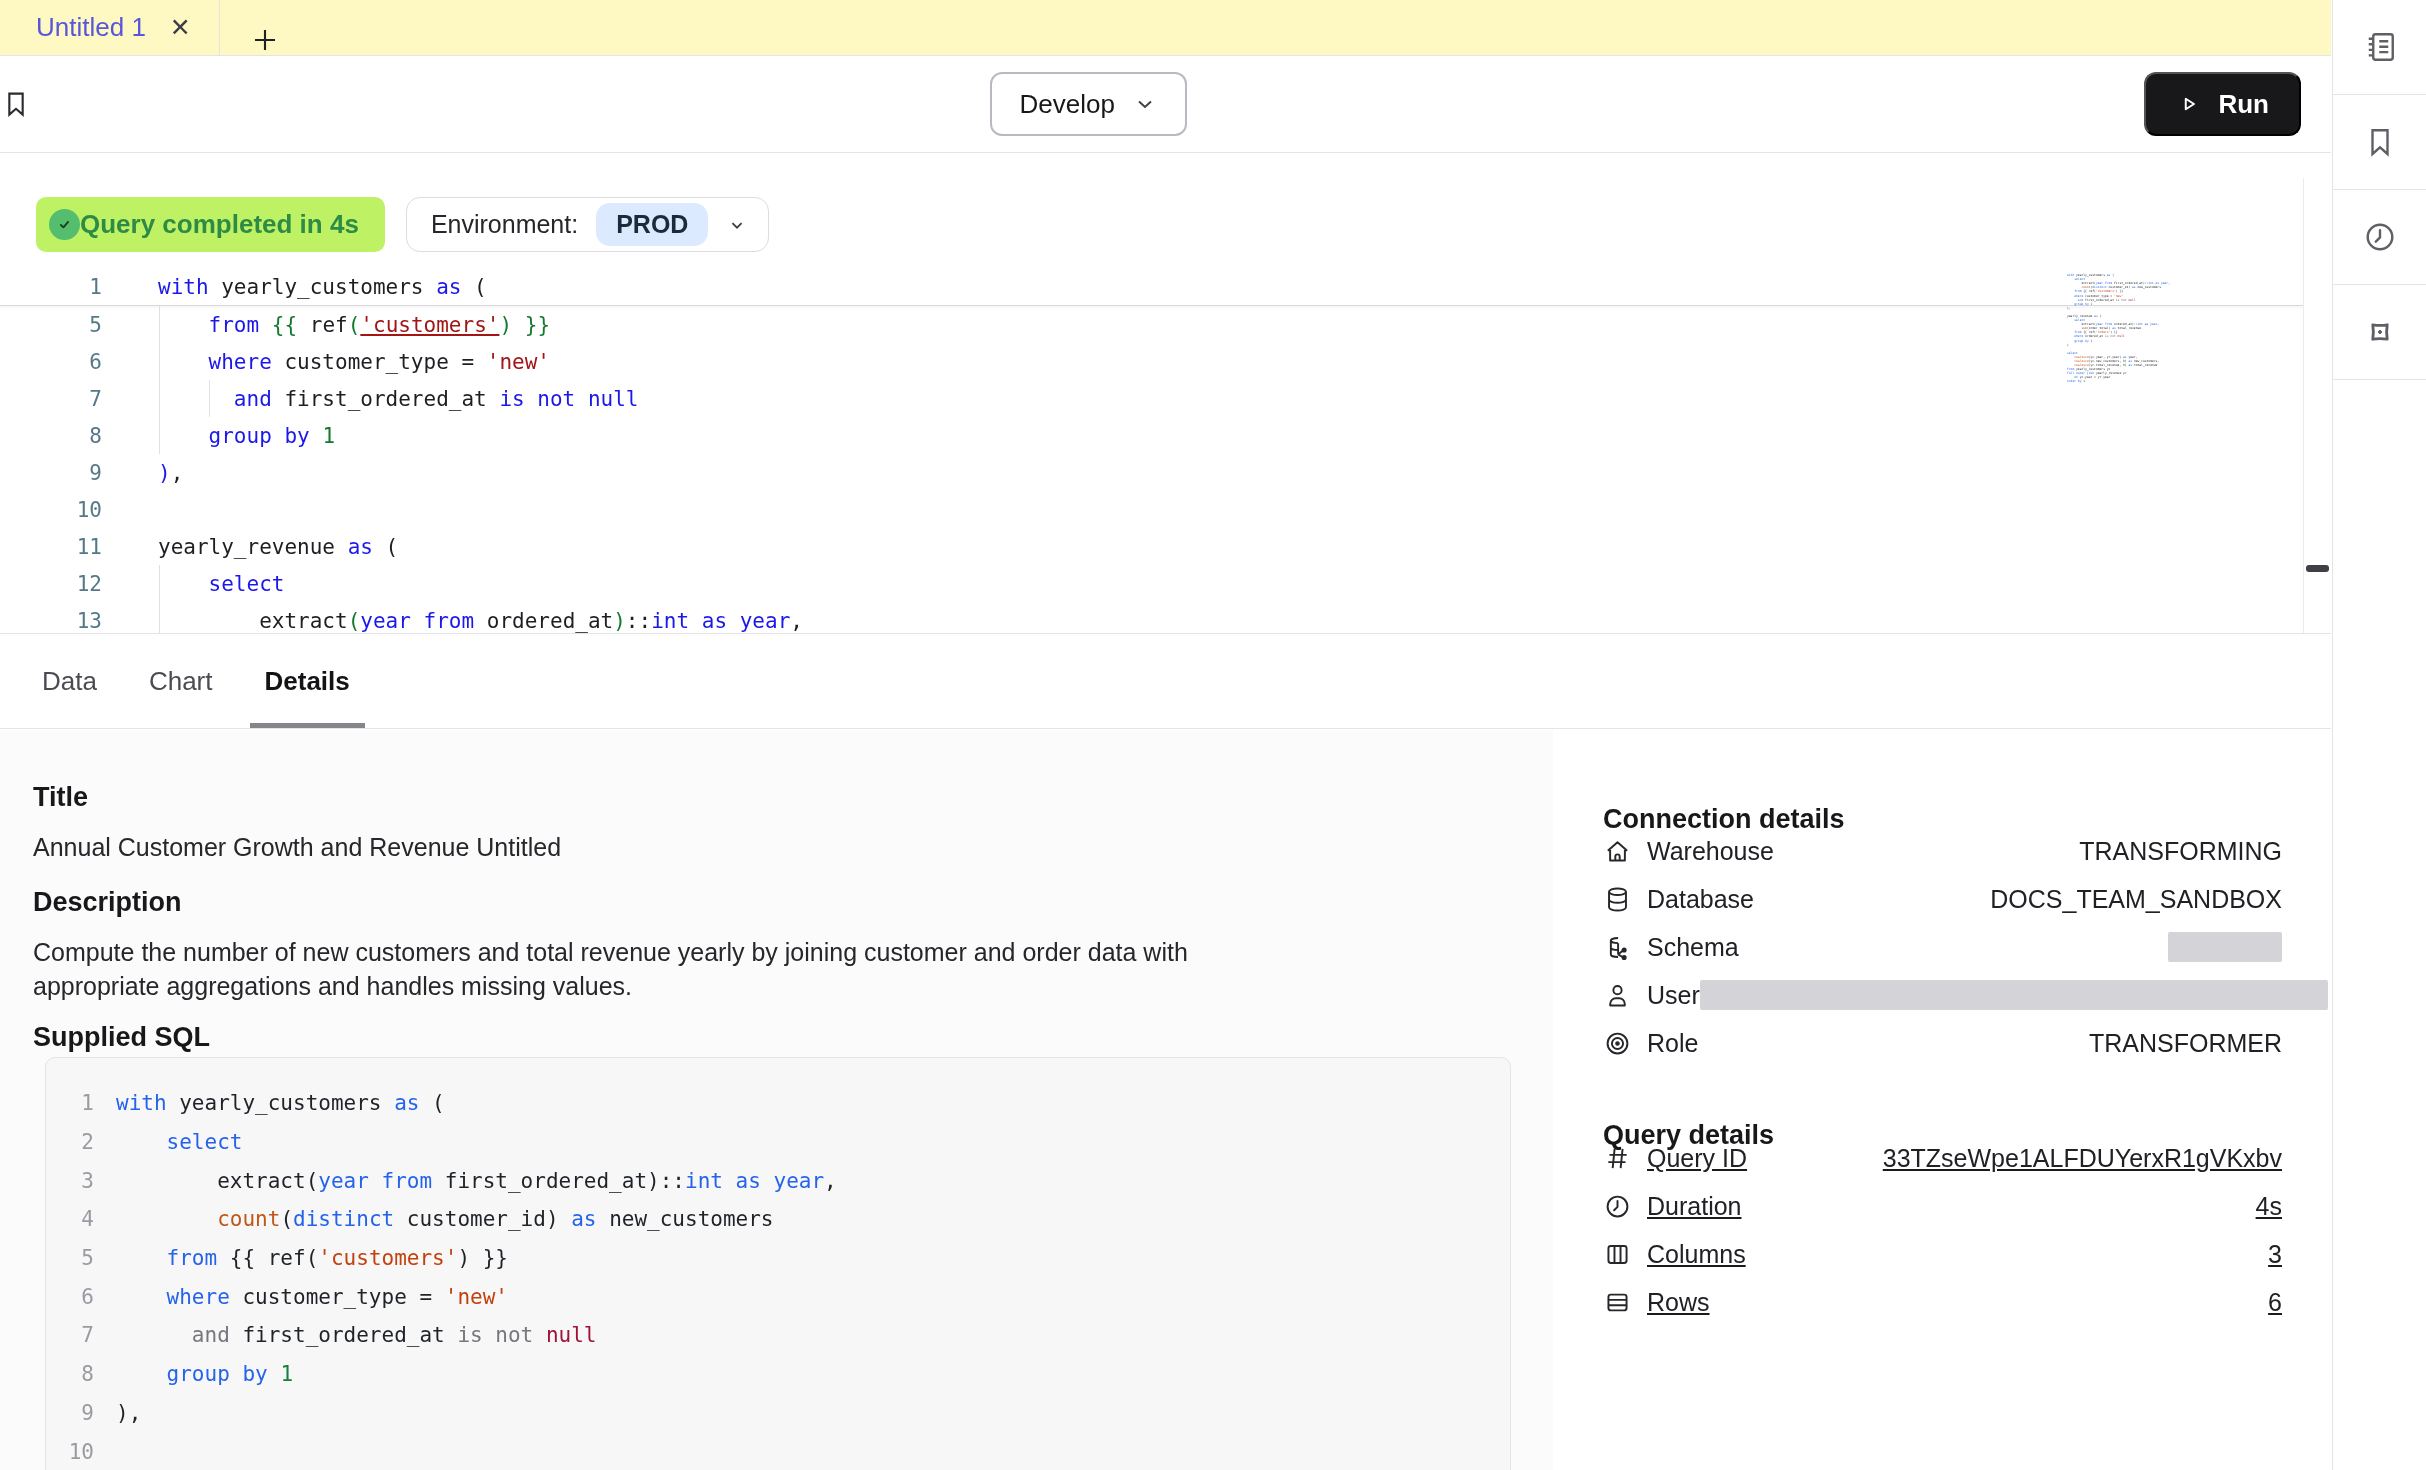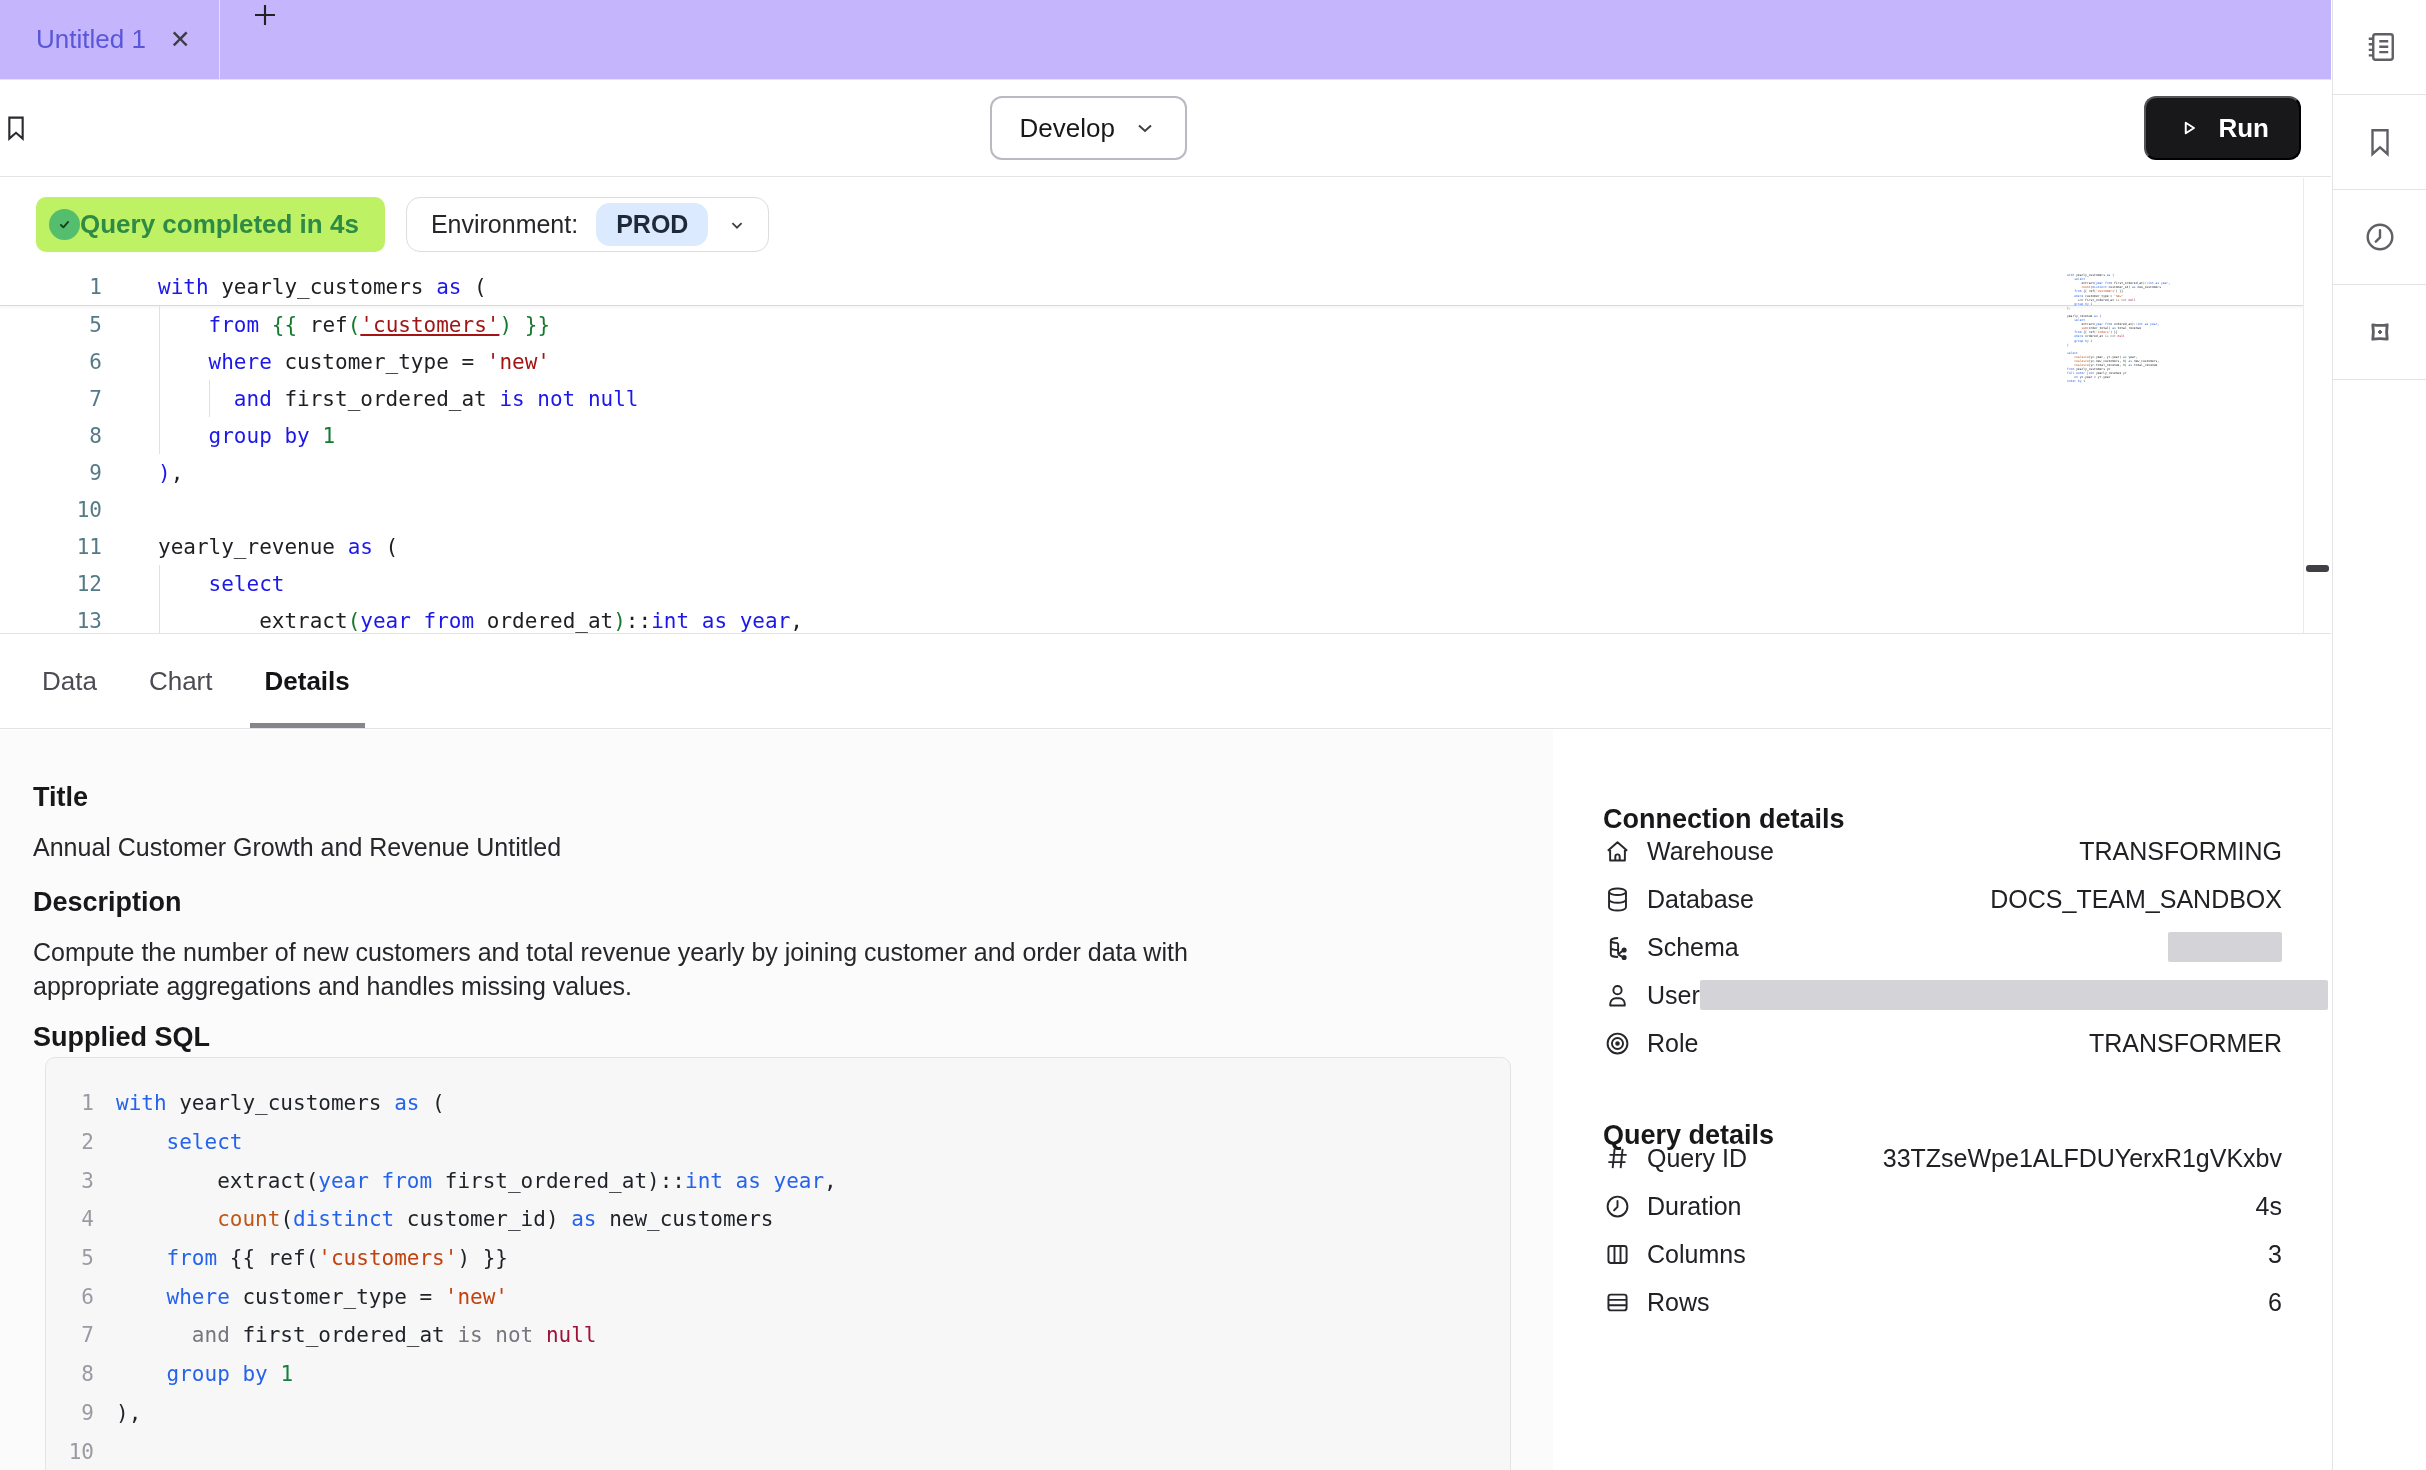--- a/index.html
+++ b/index.html
@@ -15,7 +15,7 @@
   .main { position:absolute; top:0; left:0; width:2331px; height:1470px; }
 
   
-  .tabbar { height:80px; border-bottom:1px solid #e4e4e7; display:flex; align-items:flex-start; background:#c4b5fd; }
+  .tabbar { height:56px; border-bottom:1px solid #e4e4e7; display:flex; align-items:flex-end; background:#fef9c3; }
   .file-tab { height:100%; display:flex; align-items:center; gap:24px; padding:0 28px 0 36px; border-right:1px solid #e4e4e7; }
   .file-tab-label { font-size:26px; color:#5956d9; }
   .tab-close { font-size:25px; color:#3c3c43; cursor:pointer; }

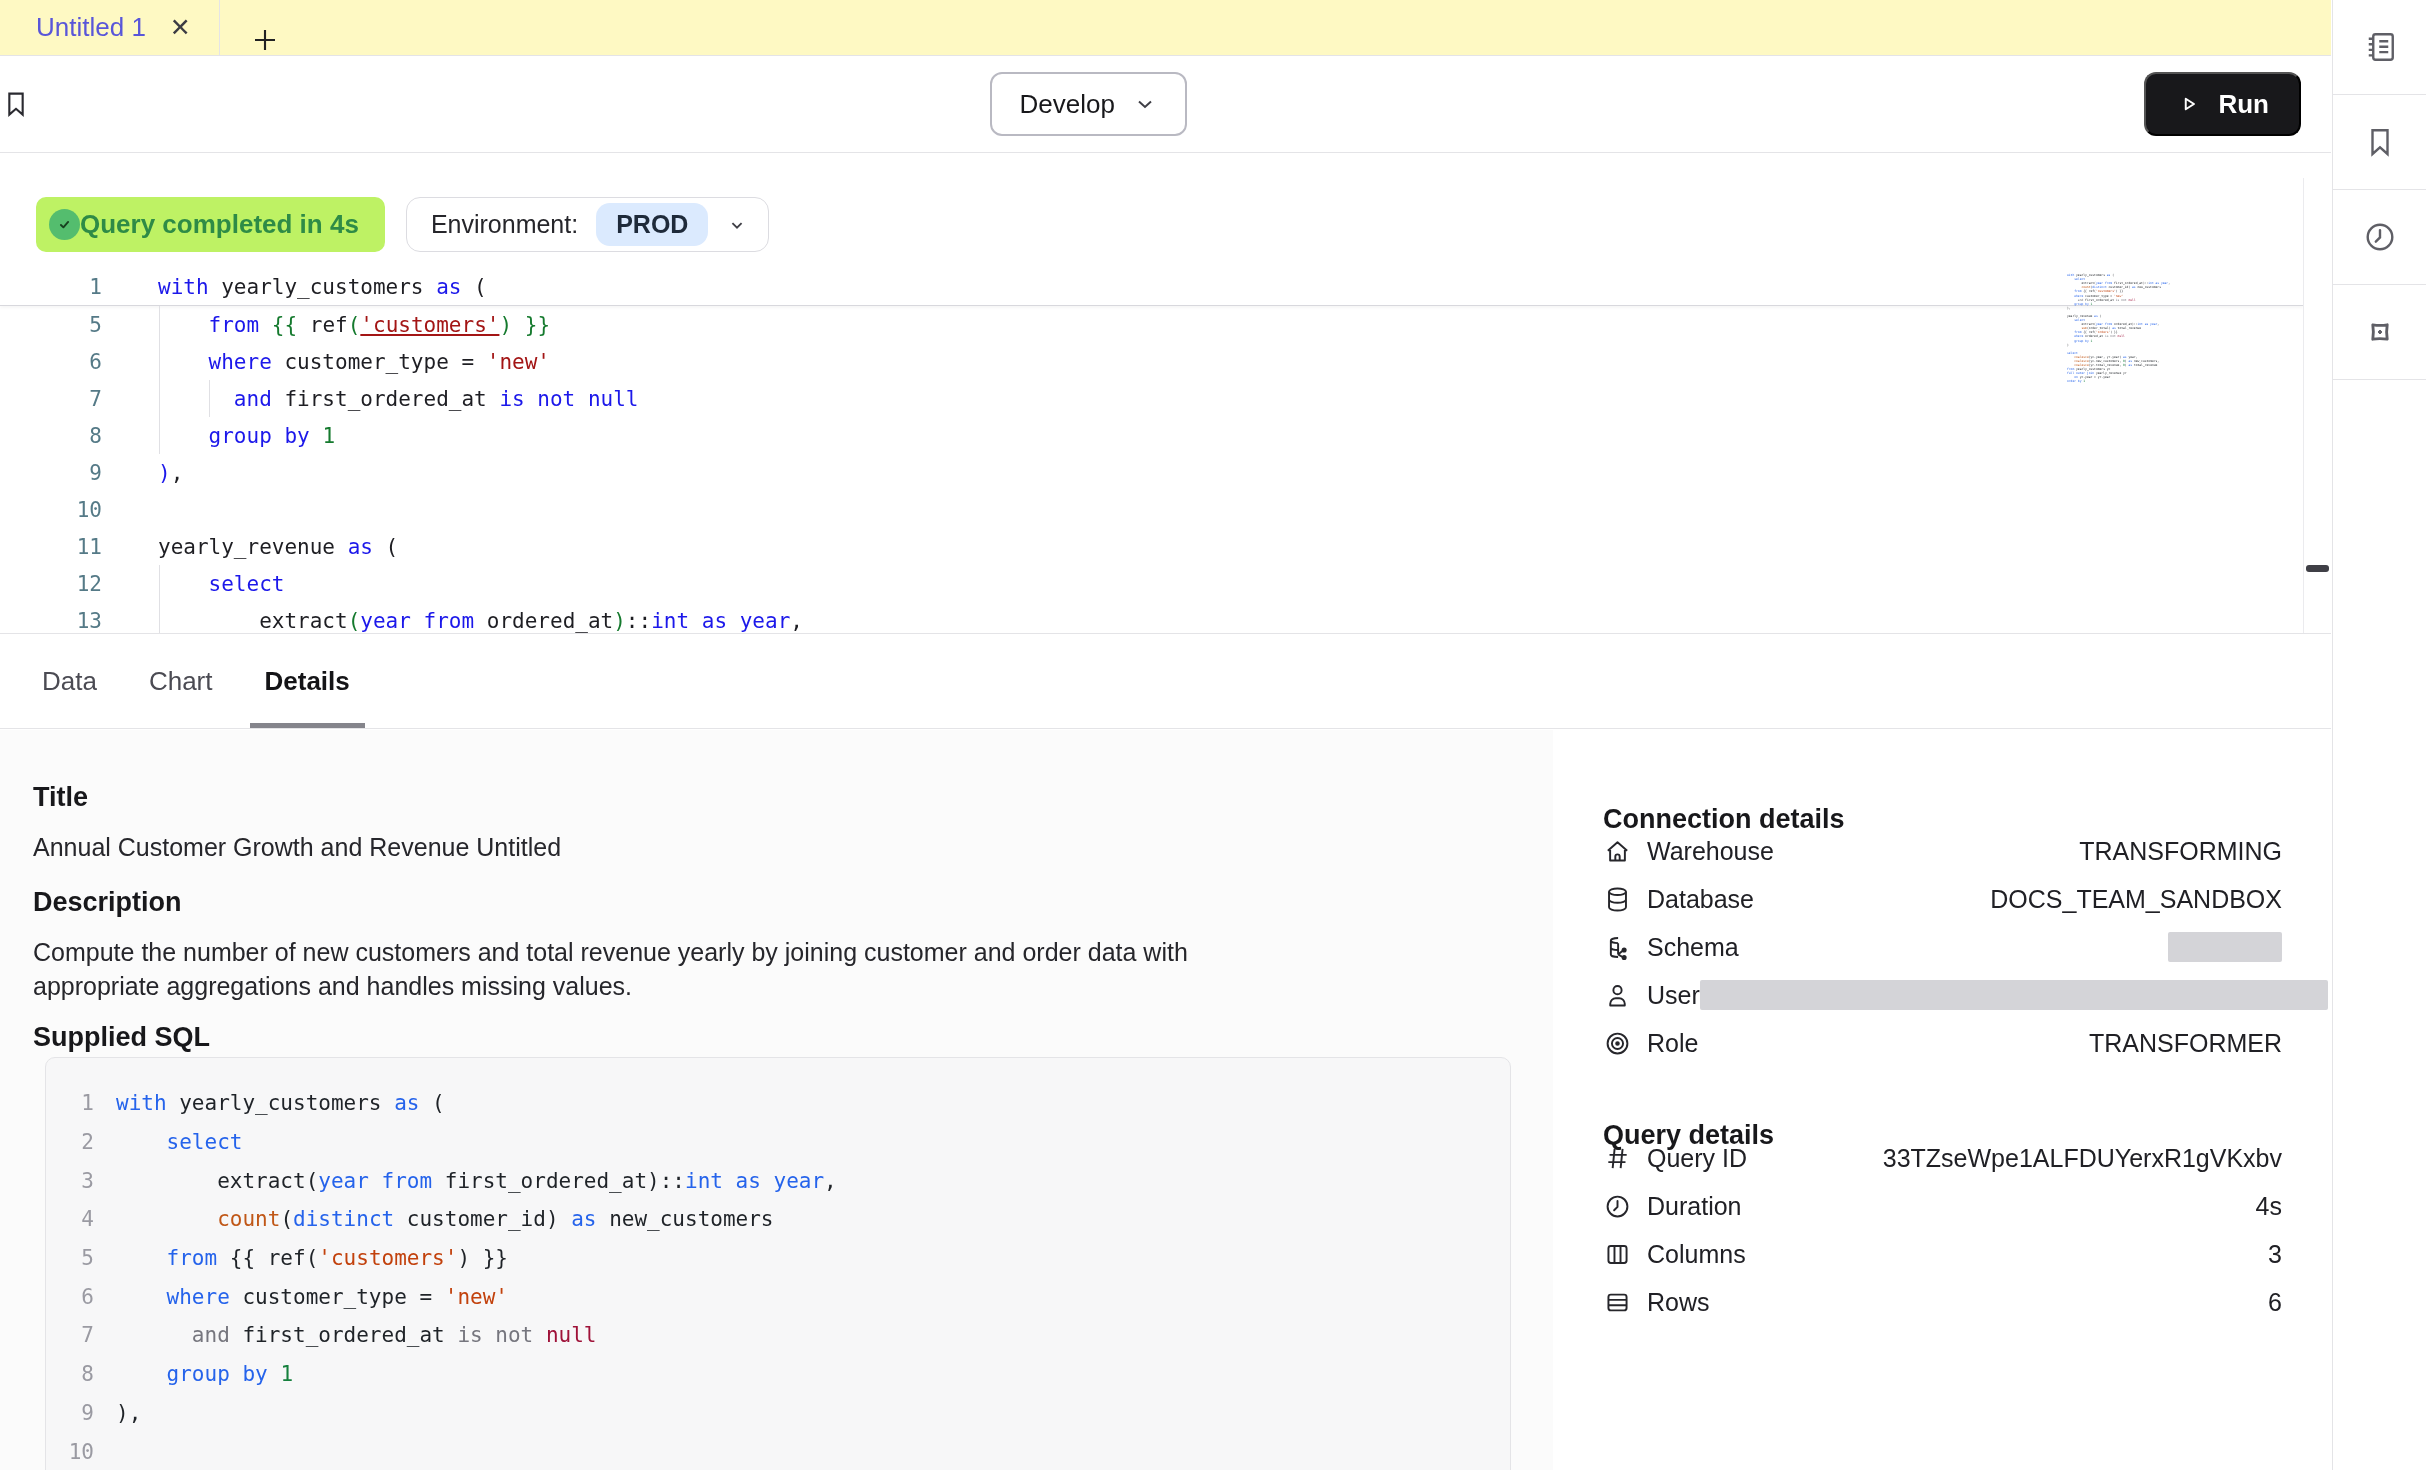--- a/index.html
+++ b/index.html
@@ -288,7 +288,7 @@
         </div>
 
         <div class="h1 sec-head" style="top:366px;">Query details</div>
-        <div class="kv-rows" style="top:404px;">
+        <div class="kv-rows" style="top:404px;text-decoration:underline;">
           <div class="kv">
             <span class="kv-label">
                 <svg viewBox="0 0 24 24" fill="none" stroke="currentColor" stroke-width="1.6">

